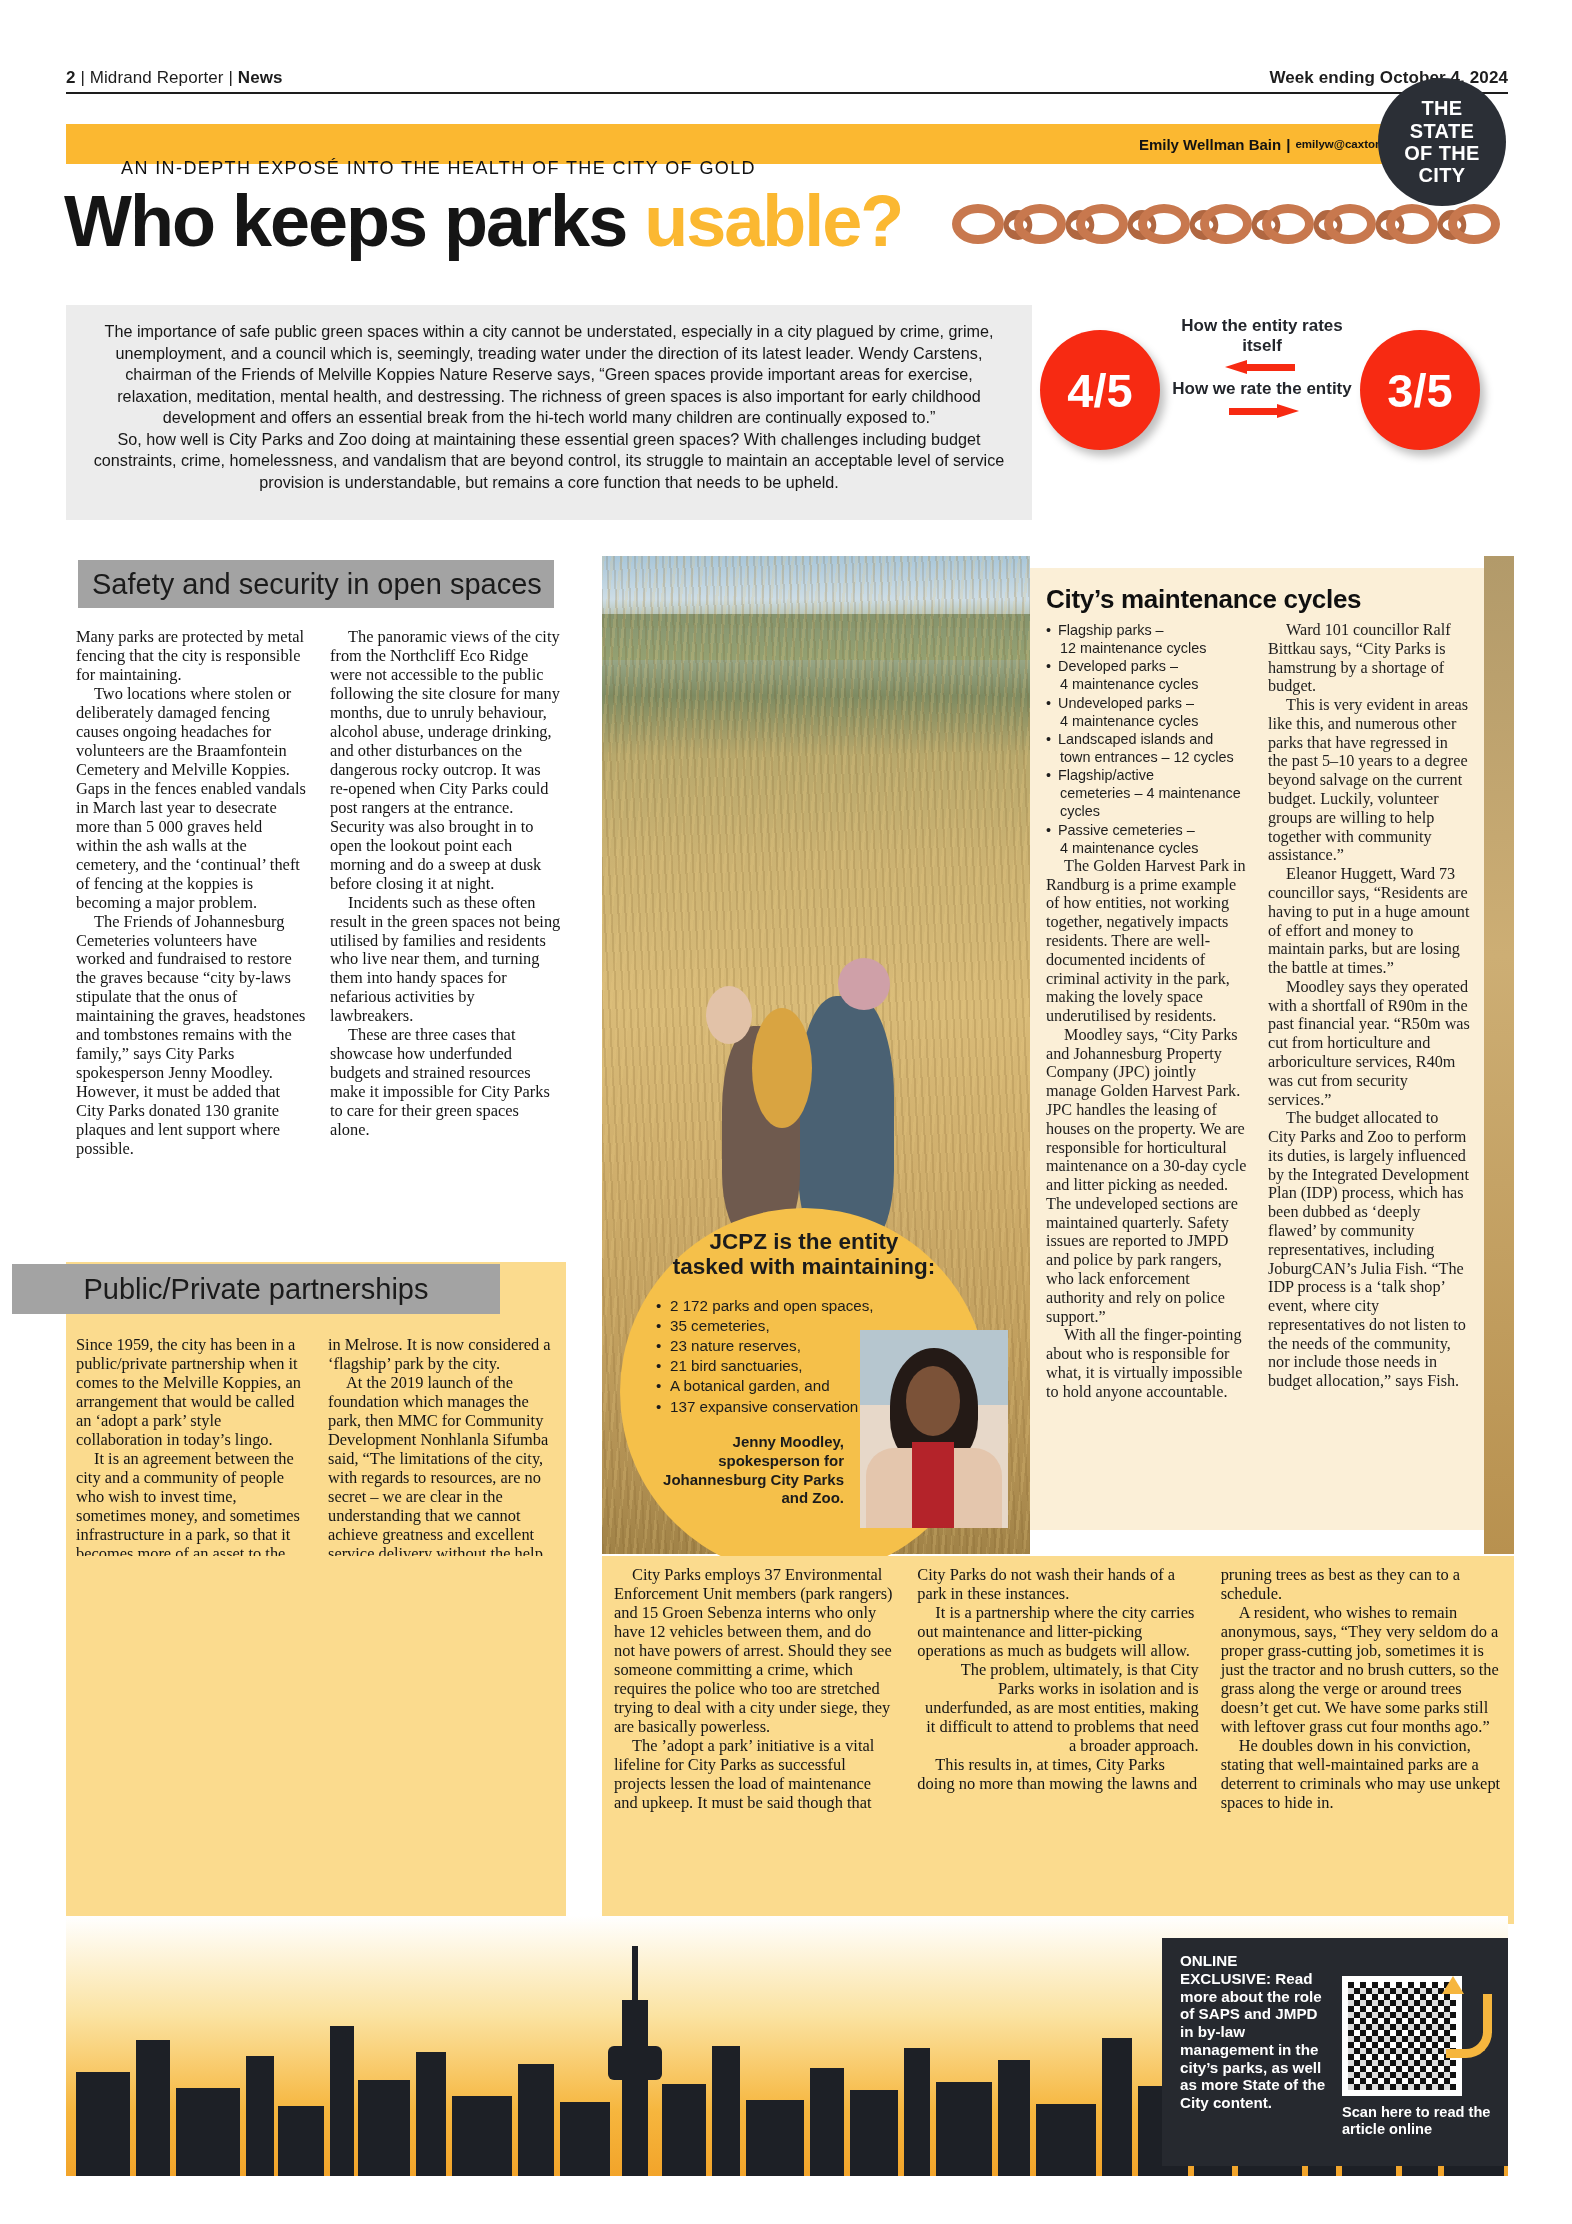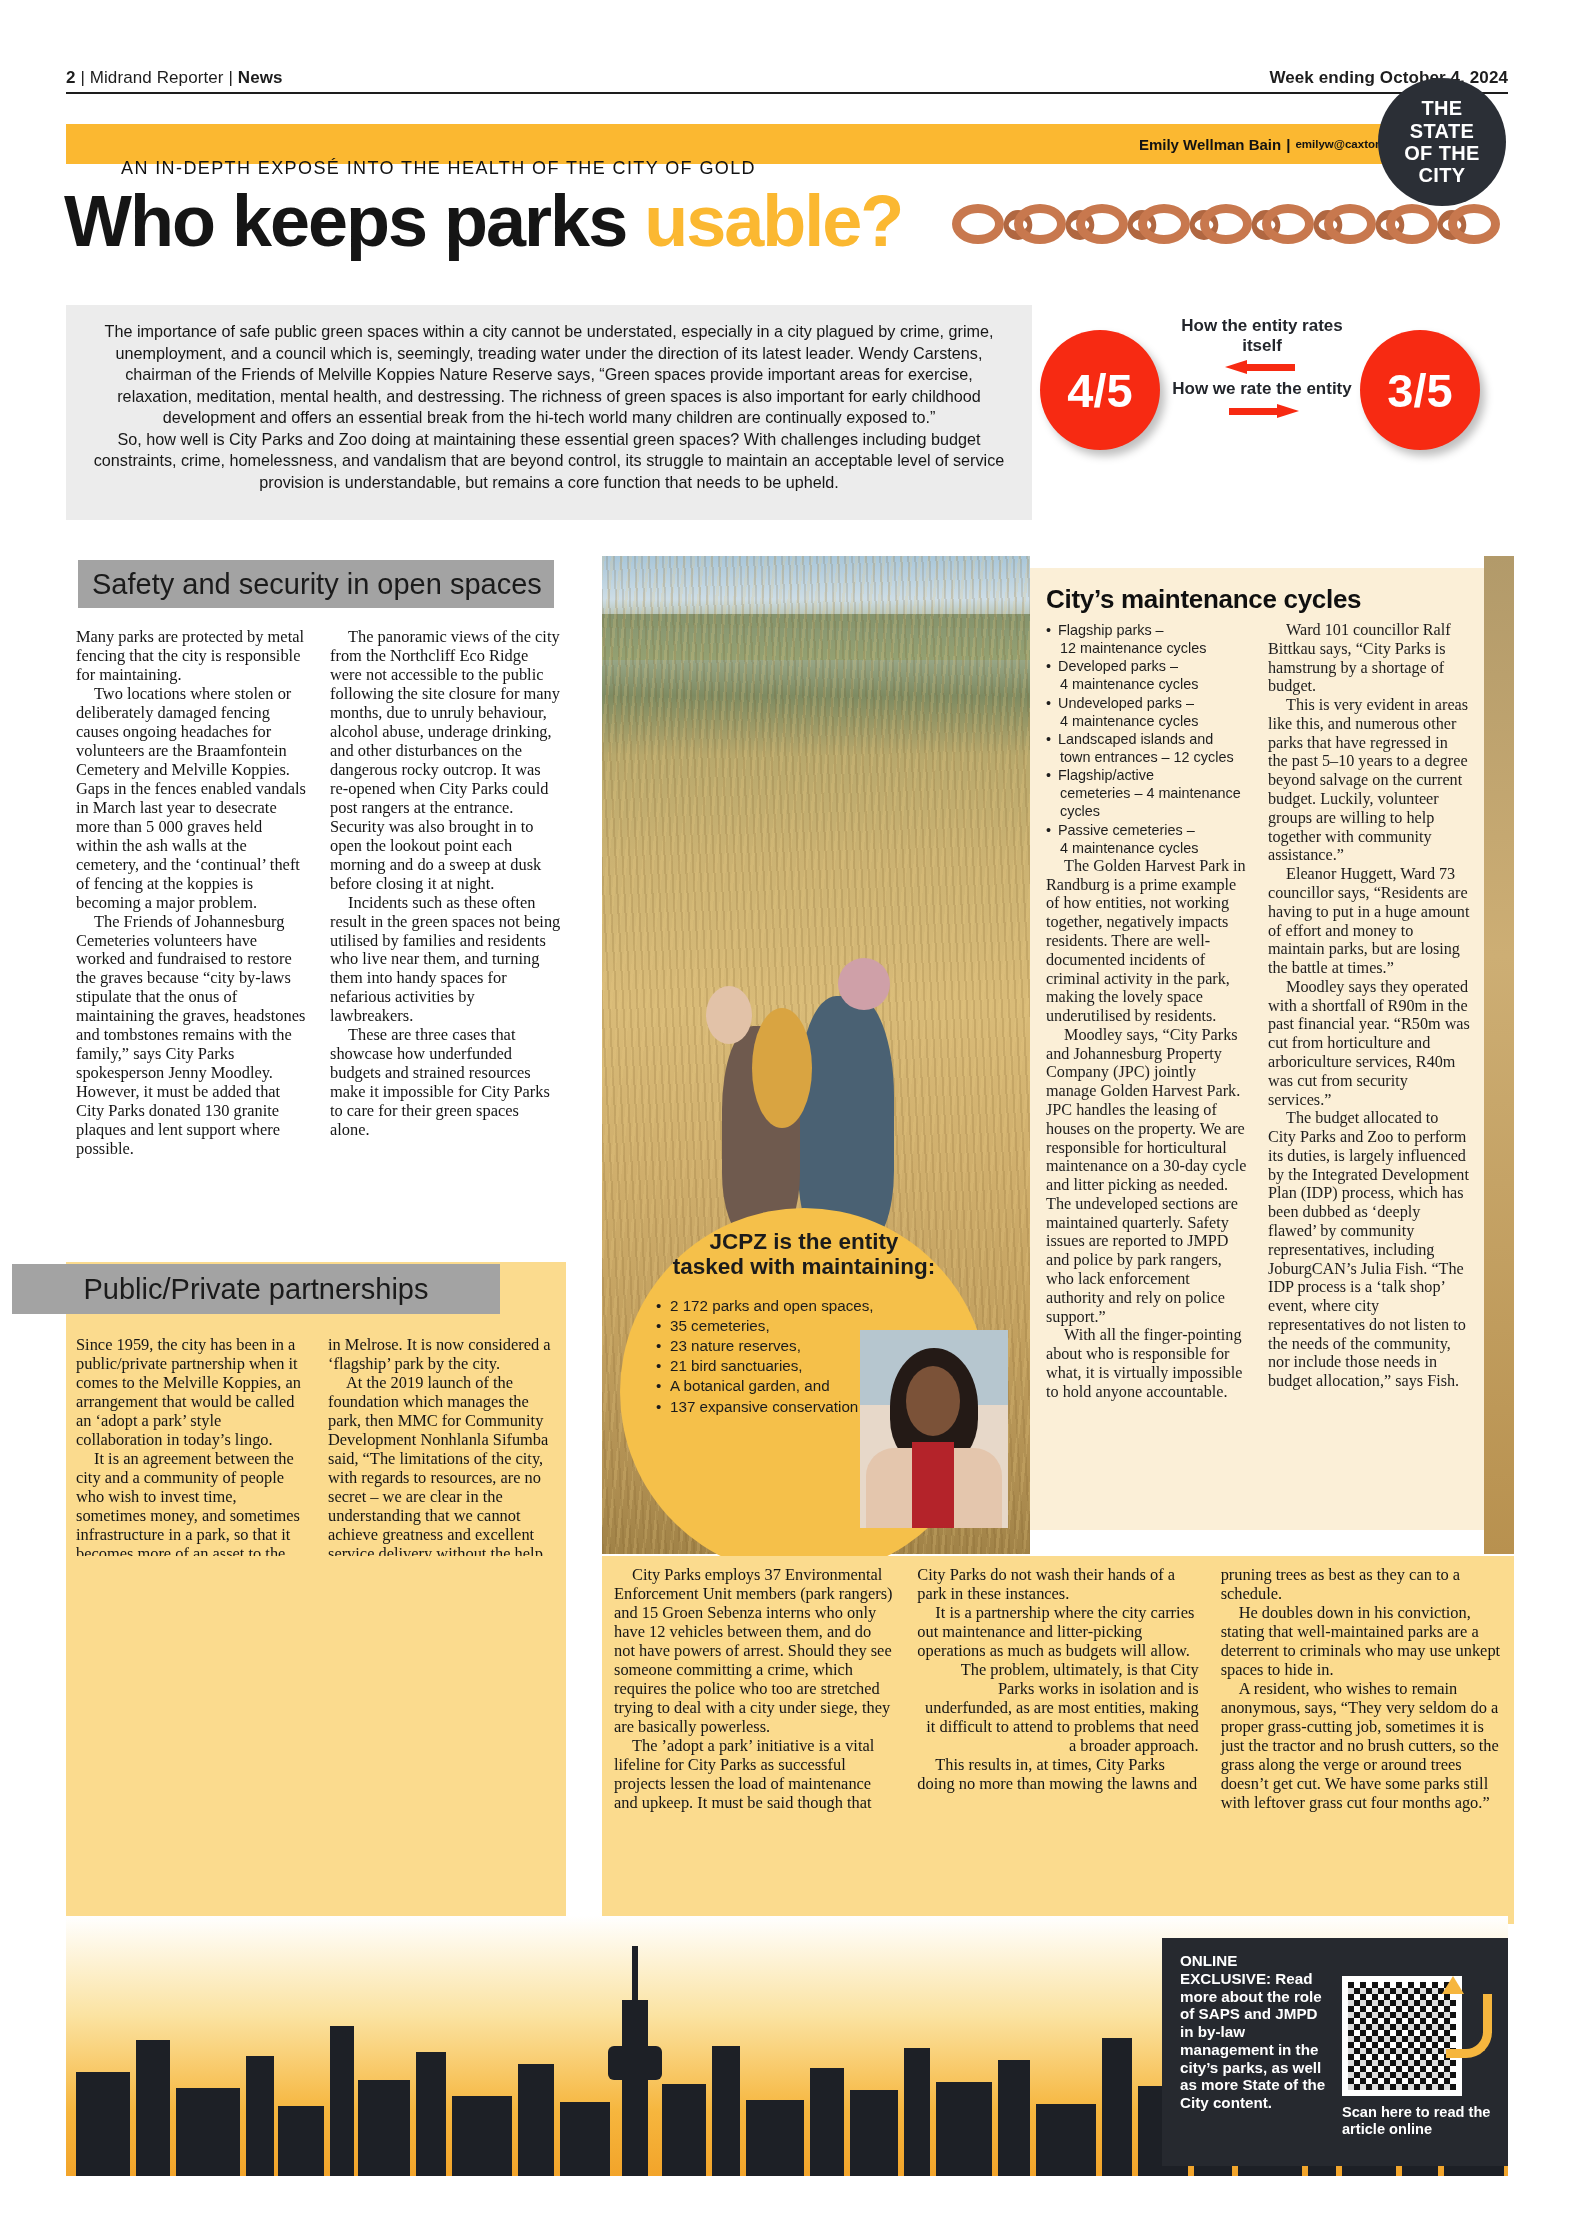--- a/index.html
+++ b/index.html
@@ -408,6 +408,7 @@
       <li>A botanical garden, and</li>
       <li>137 expansive conservation areas.</li>
     </ul>
+    <div class="credit">Jenny Moodley, spokesperson for Johannesburg City Parks and Zoo.</div>
   </div>
   <div class="moodley-photo">
     <div class="hair"></div>

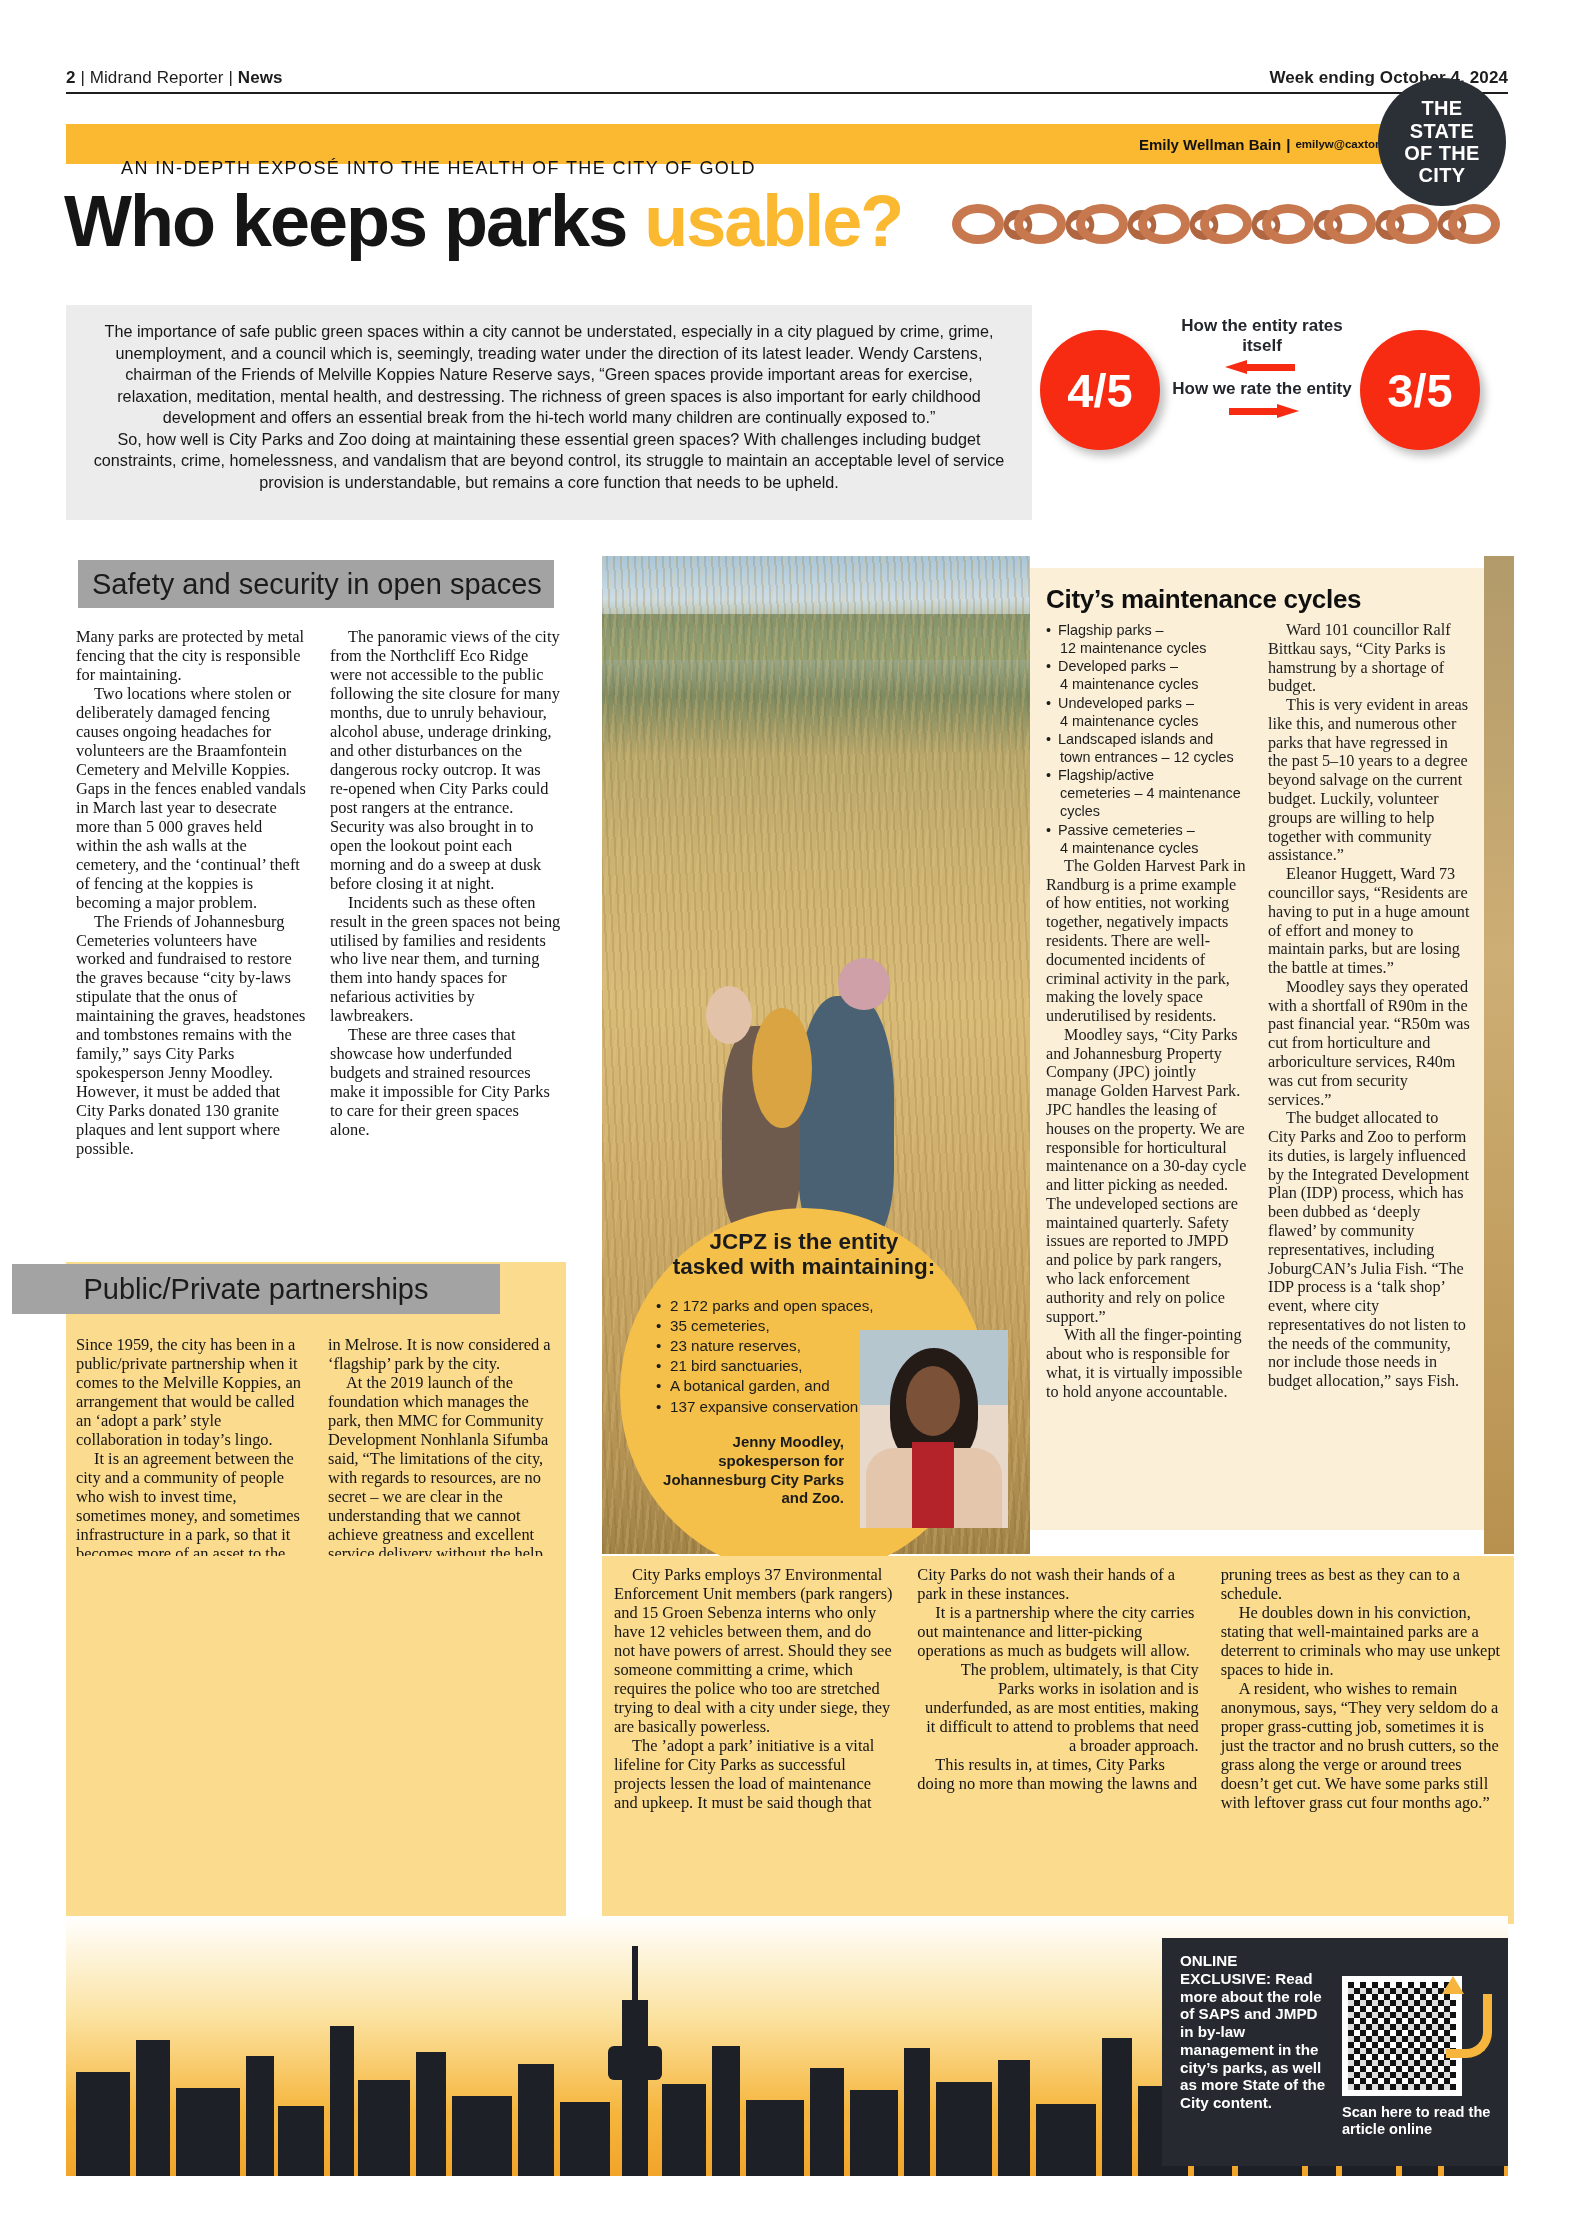--- a/index.html
+++ b/index.html
@@ -468,8 +468,8 @@
     <p class="ind">It is a partnership where the city carries out maintenance and litter-picking operations as much as budgets will allow.</p>
     <p class="ind tower">The problem, ultimately, is that City Parks works in isolation and is underfunded, as are most entities, making it difficult to attend to problems that need a broader approach.</p>
     <p class="ind">This results in, at times, City Parks doing no more than mowing the lawns and pruning trees as best as they can to a schedule.</p>
+    <p class="ind">A resident, who wishes to remain anonymous, says, “They very seldom do a proper grass-cutting job, sometimes it is just the tractor and no brush cutters, so the grass along the verge or around trees doesn’t get cut. We have some parks still with leftover grass cut four months ago.”</p>
     <p class="ind">He doubles down in his conviction, stating that well-maintained parks are a deterrent to criminals who may use unkept spaces to hide in.</p>
-    <p class="ind">A resident, who wishes to remain anonymous, says, “They very seldom do a proper grass-cutting job, sometimes it is just the tractor and no brush cutters, so the grass along the verge or around trees doesn’t get cut. We have some parks still with leftover grass cut four months ago.”</p>
   </div>
 
   <div class="skyline">

